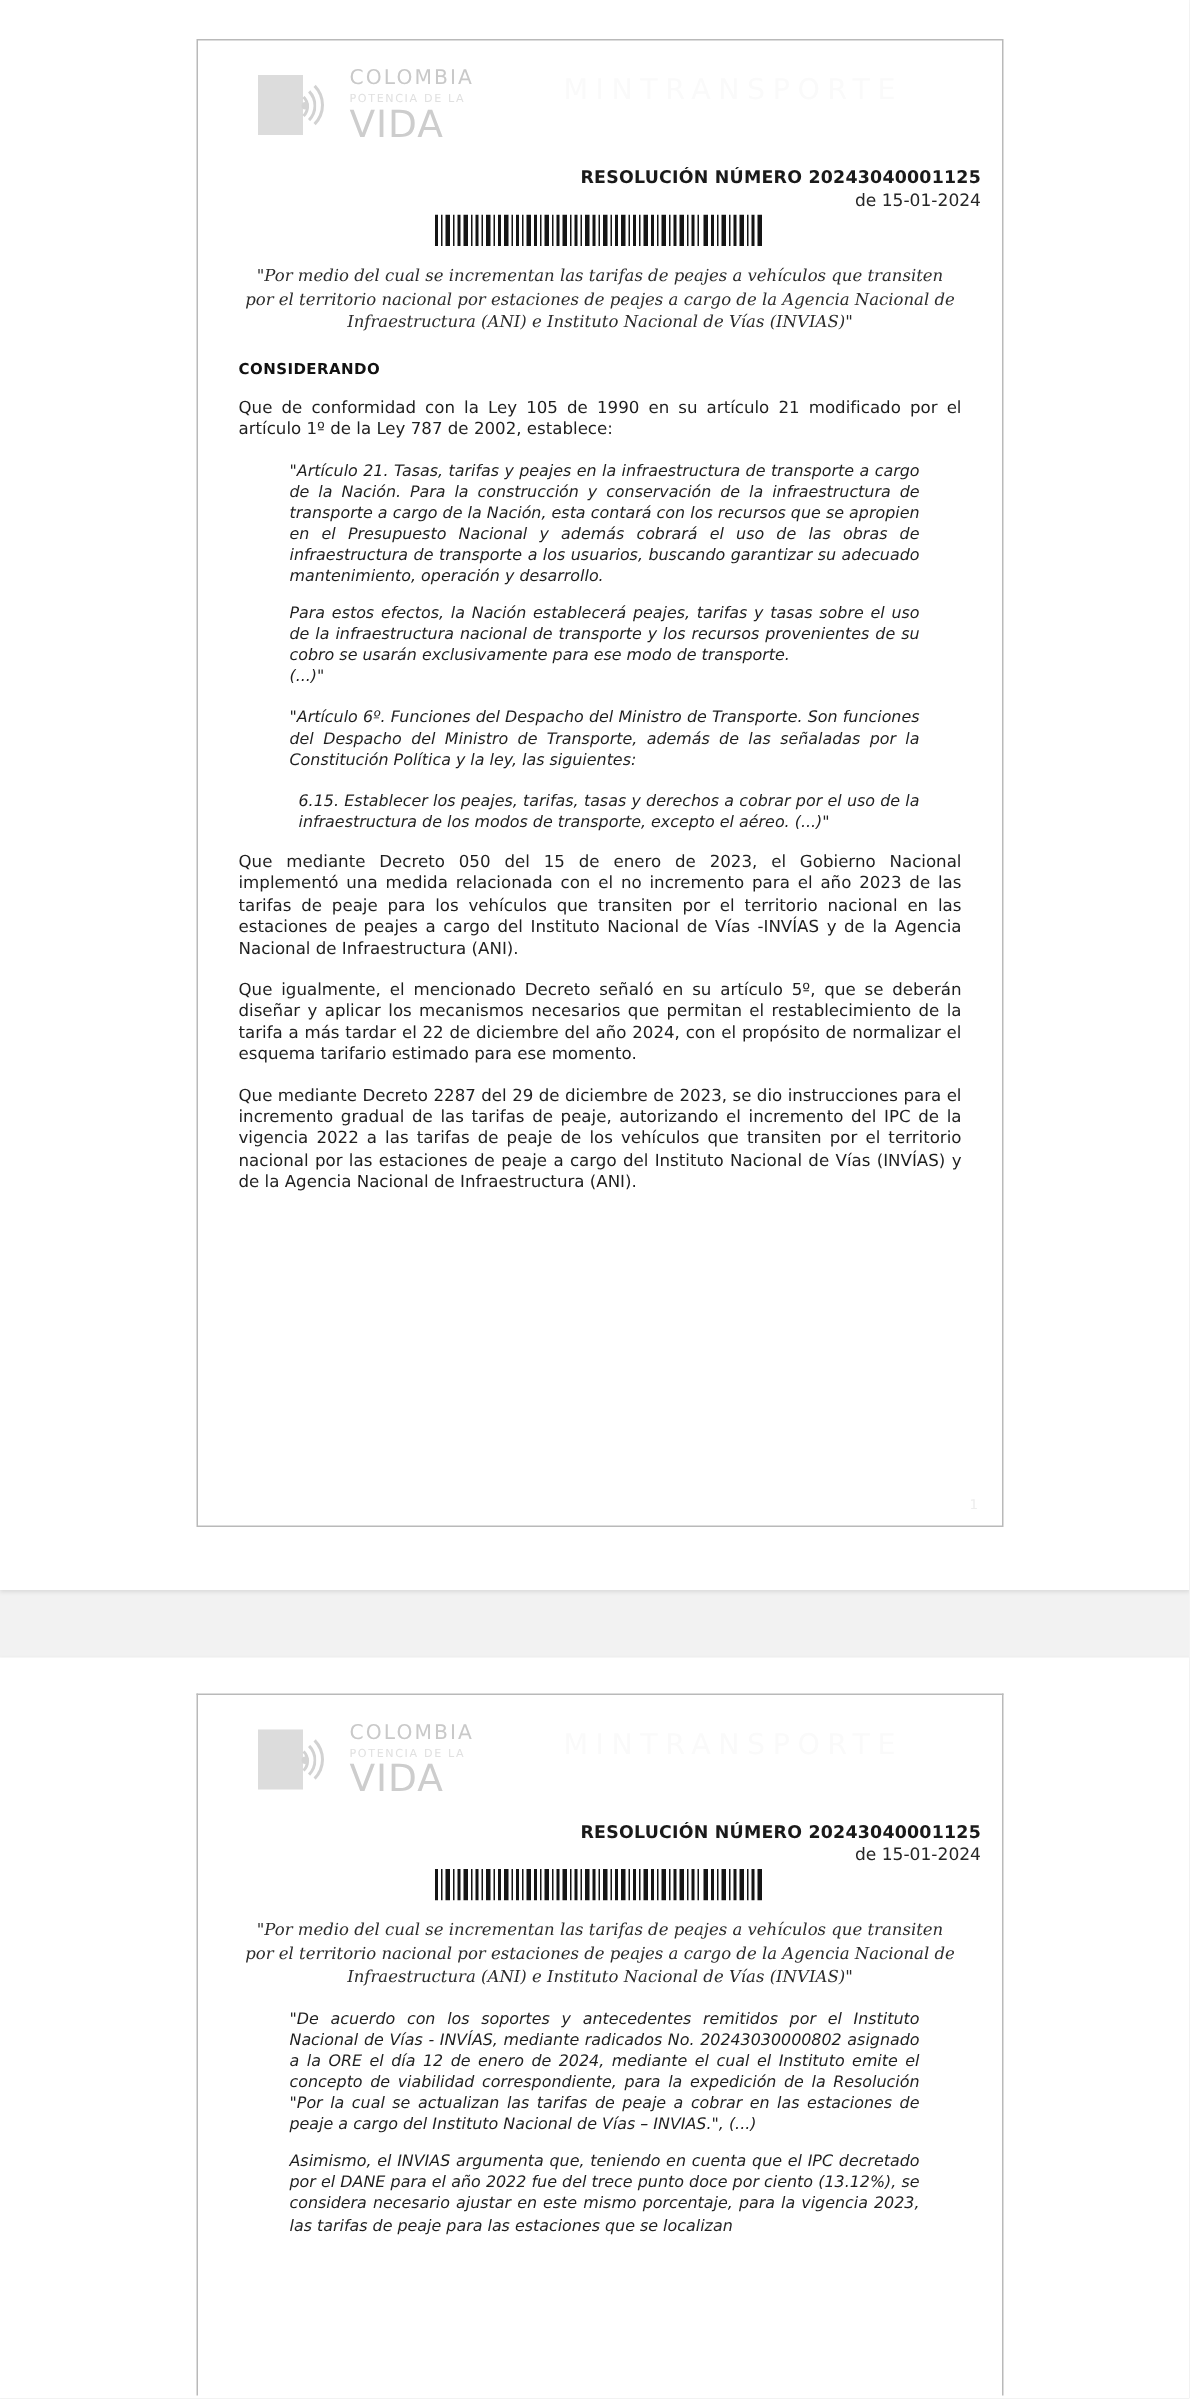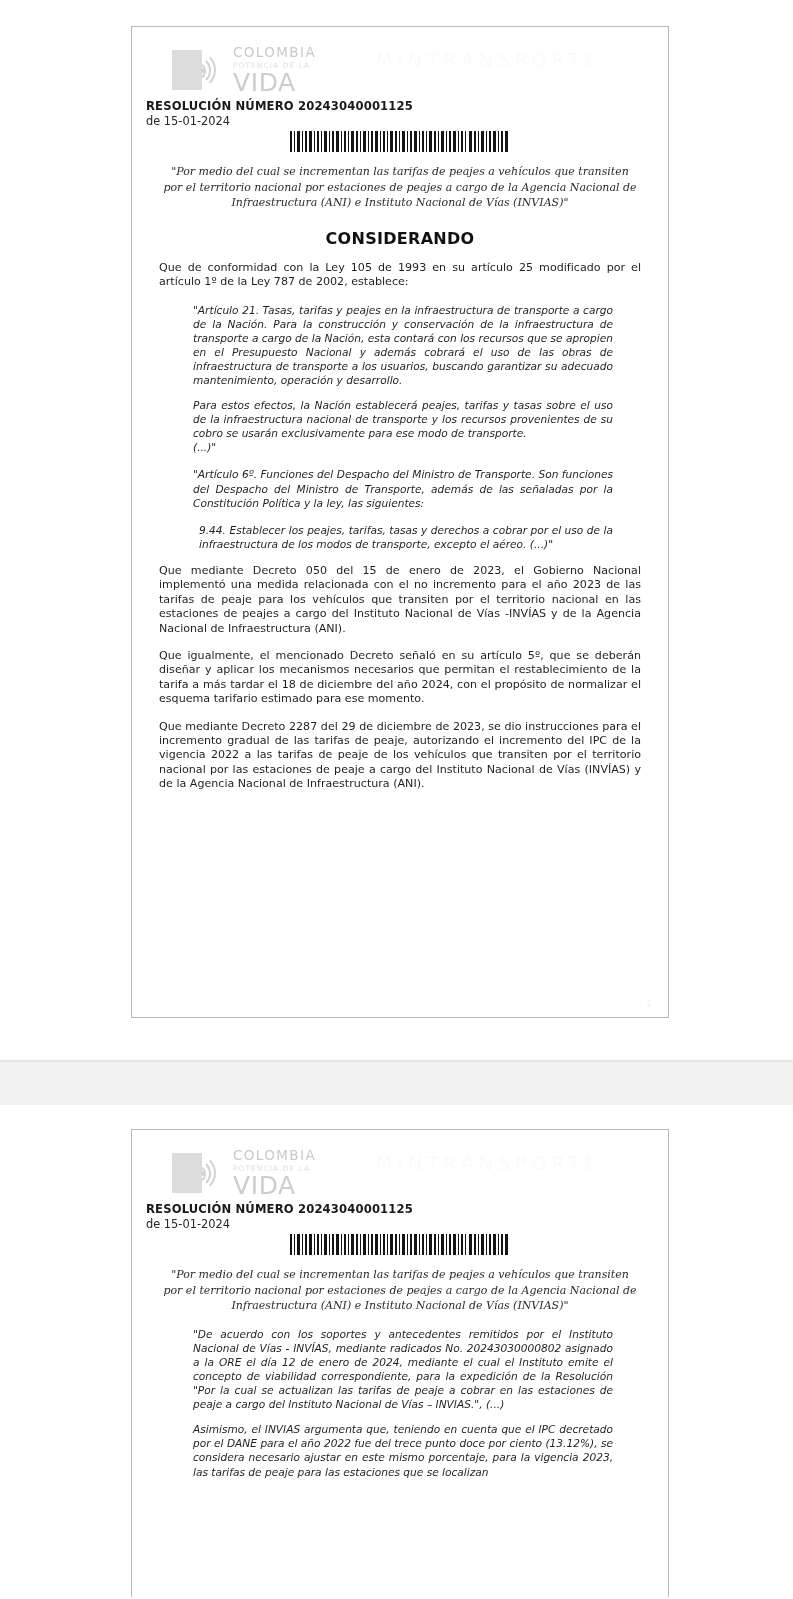--- a/index.html
+++ b/index.html
@@ -115,7 +115,7 @@
   }
 
   
-  .title-block { text-align: left; }
+  .title-block { text-align: right; margin-top: 12px; }
   .res-number {
     font-size: 11.6px;
     font-weight: bold;

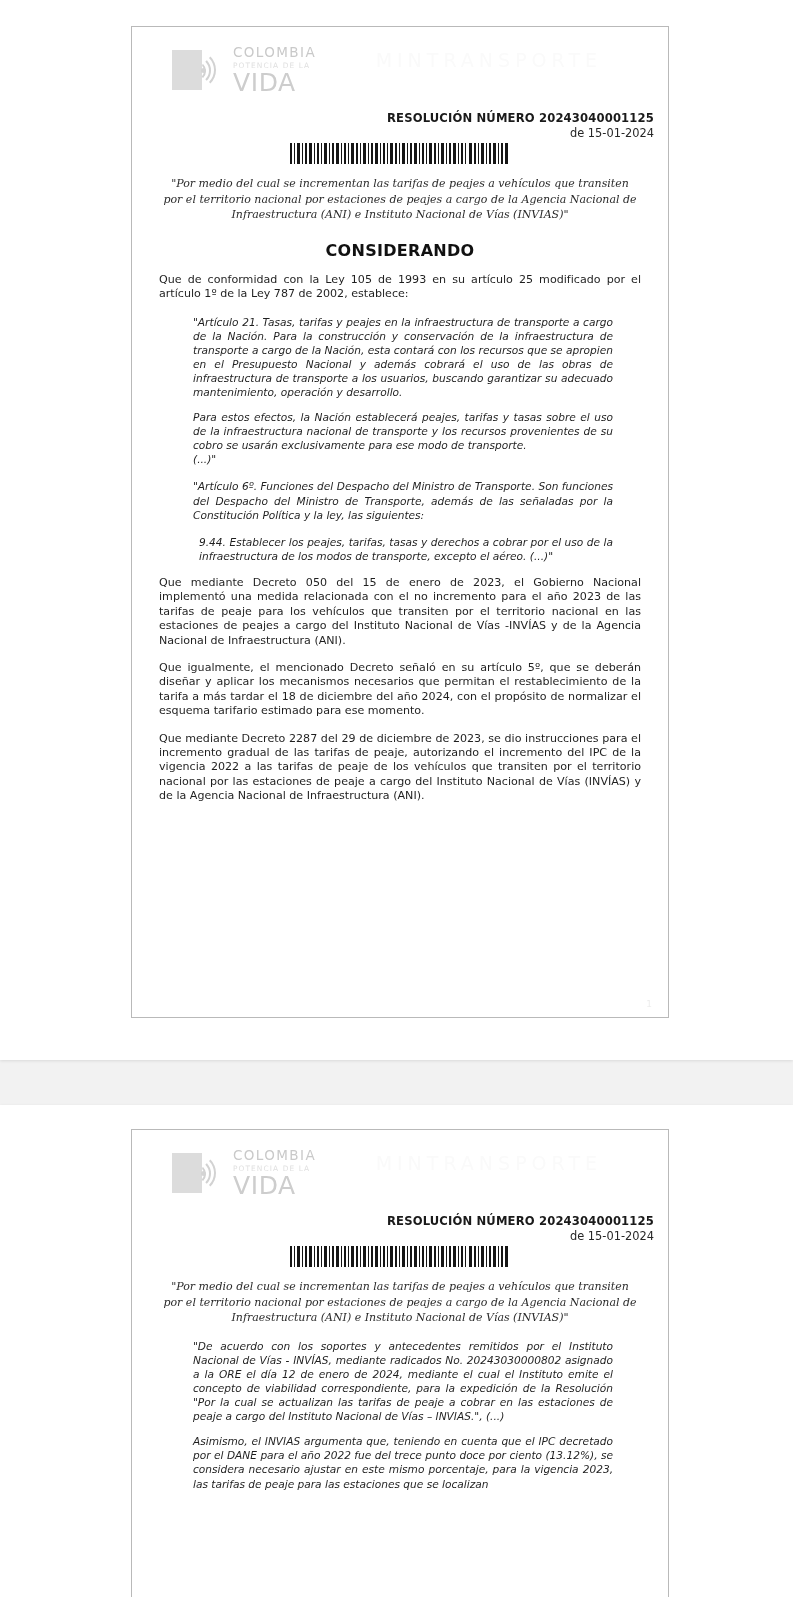--- a/index.html
+++ b/index.html
@@ -155,9 +155,8 @@
   }
 
   .section-head {
-    text-align: center;
     font-weight: bold;
-    font-size: 16px;
+    font-size: 10px;
     letter-spacing: 0.3px;
     color: #111;
     margin-top: 18px;

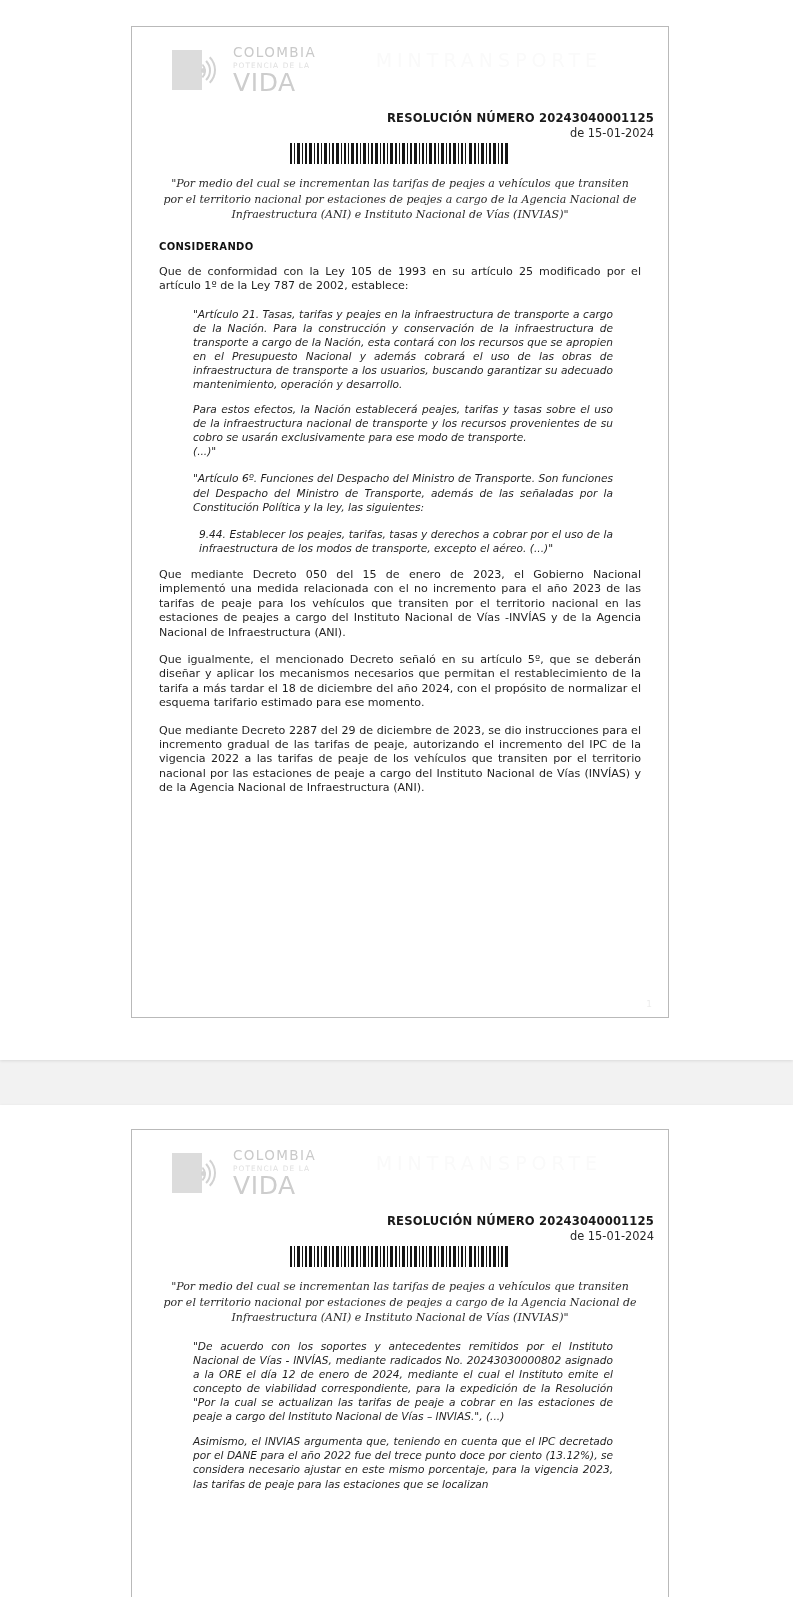--- a/index.html
+++ b/index.html
@@ -299,7 +299,7 @@
 
           <div class="section-head">CONSIDERANDO</div>
 
-          <p class="para">Que de conformidad con la Ley 105 de 1993 en su artículo 25 modificado por el artículo 1º de la Ley 787 de 2002, establece:</p>
+          <p class="para">Que de conformidad con la Ley 105 de 1990 en su artículo 21 modificado por el artículo 1º de la Ley 787 de 2002, establece:</p>
           <p class="quote">"Artículo 21. Tasas, tarifas y peajes en la infraestructura de transporte a cargo de la Nación. Para la construcción y conservación de la infraestructura de transporte a cargo de la Nación, esta contará con los recursos que se apropien en el Presupuesto Nacional y además cobrará el uso de las obras de infraestructura de transporte a los usuarios, buscando garantizar su adecuado mantenimiento, operación y desarrollo.</p>
           <p class="quote tight">Para estos efectos, la Nación establecerá peajes, tarifas y tasas sobre el uso de la infraestructura nacional de transporte y los recursos provenientes de su cobro se usarán exclusivamente para ese modo de transporte.</p>
           <p class="quote-tail">(...)"</p>

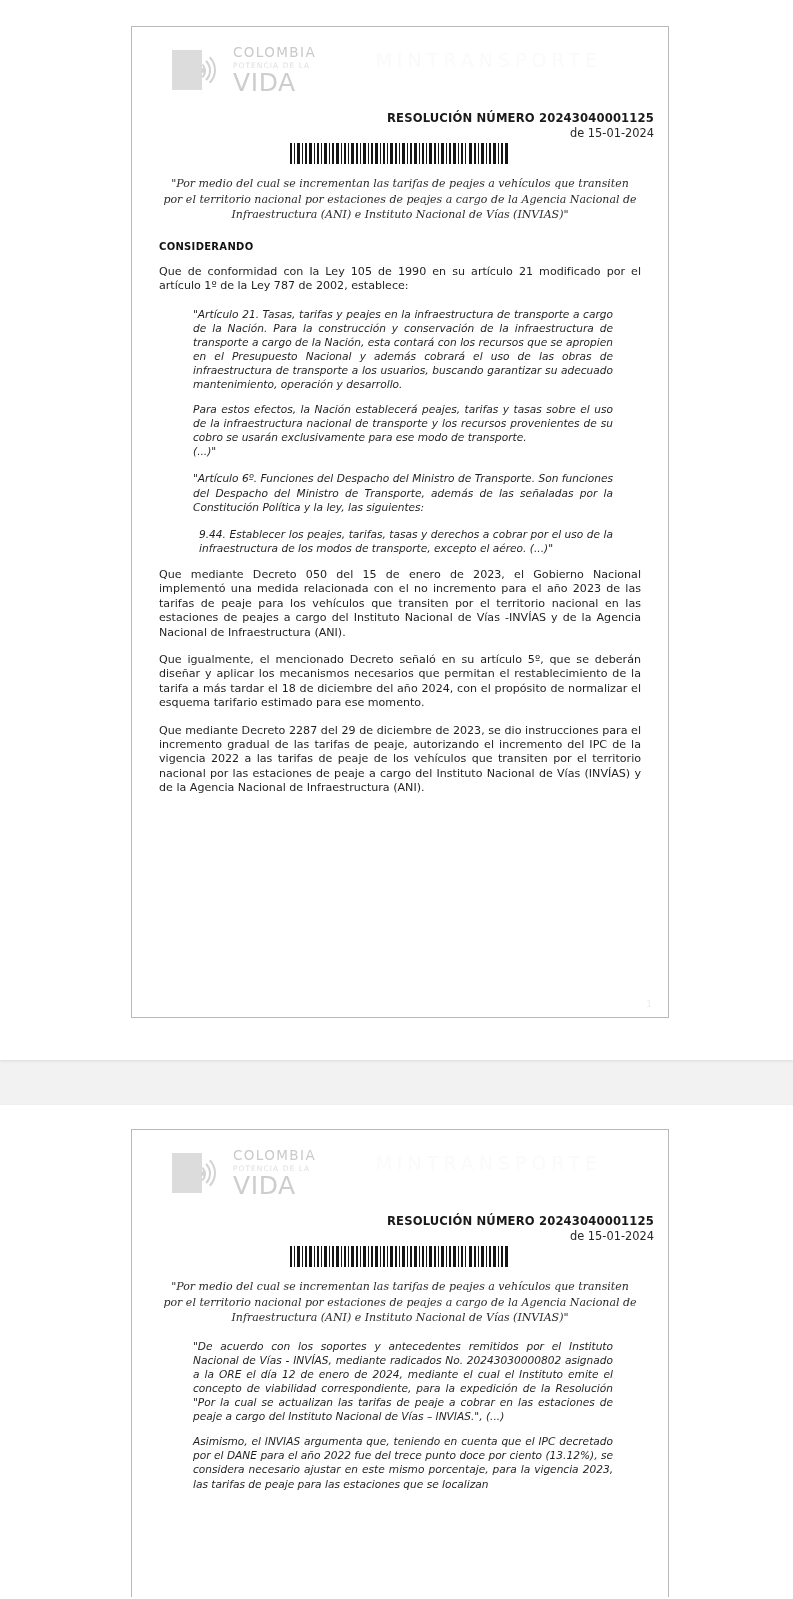--- a/index.html
+++ b/index.html
@@ -305,7 +305,7 @@
           <p class="quote-tail">(...)"</p>
 
           <p class="quote">"Artículo 6º. Funciones del Despacho del Ministro de Transporte. Son funciones del Despacho del Ministro de Transporte, además de las señaladas por la Constitución Política y la ley, las siguientes:</p>
-          <p class="quote sub">9.44. Establecer los peajes, tarifas, tasas y derechos a cobrar por el uso de la   infraestructura de los modos de transporte, excepto el aéreo. (...)"</p>
+          <p class="quote sub">6.15. Establecer los peajes, tarifas, tasas y derechos a cobrar por el uso de la   infraestructura de los modos de transporte, excepto el aéreo. (...)"</p>
 
           <p class="para">Que mediante Decreto 050 del 15 de enero de 2023, el Gobierno Nacional implementó una medida relacionada con el no incremento para el año 2023 de las tarifas de peaje para los vehículos que transiten por el territorio nacional en las estaciones de peajes a cargo del Instituto Nacional de Vías -INVÍAS y de la Agencia Nacional de Infraestructura (ANI).</p>
           <p class="para">Que igualmente, el mencionado Decreto señaló en su artículo 5º, que se deberán diseñar y aplicar los mecanismos necesarios que permitan el restablecimiento de la tarifa a más tardar el 18 de diciembre del año 2024, con el propósito de normalizar el esquema tarifario estimado para ese momento.</p>

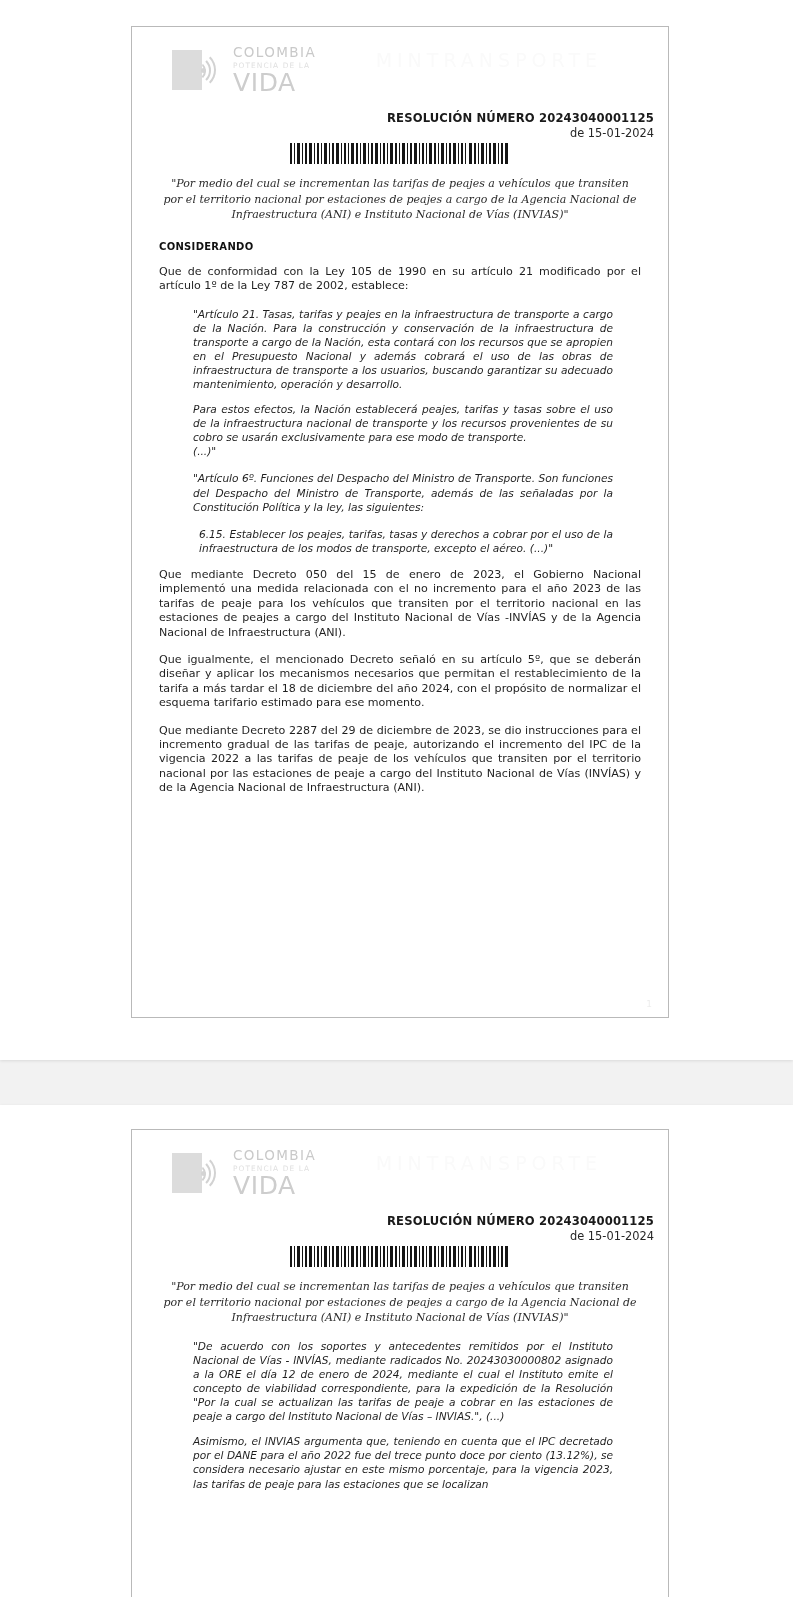--- a/index.html
+++ b/index.html
@@ -308,7 +308,7 @@
           <p class="quote sub">6.15. Establecer los peajes, tarifas, tasas y derechos a cobrar por el uso de la   infraestructura de los modos de transporte, excepto el aéreo. (...)"</p>
 
           <p class="para">Que mediante Decreto 050 del 15 de enero de 2023, el Gobierno Nacional implementó una medida relacionada con el no incremento para el año 2023 de las tarifas de peaje para los vehículos que transiten por el territorio nacional en las estaciones de peajes a cargo del Instituto Nacional de Vías -INVÍAS y de la Agencia Nacional de Infraestructura (ANI).</p>
-          <p class="para">Que igualmente, el mencionado Decreto señaló en su artículo 5º, que se deberán diseñar y aplicar los mecanismos necesarios que permitan el restablecimiento de la tarifa a más tardar el 18 de diciembre del año 2024, con el propósito de normalizar el esquema tarifario estimado para ese momento.</p>
+          <p class="para">Que igualmente, el mencionado Decreto señaló en su artículo 5º, que se deberán diseñar y aplicar los mecanismos necesarios que permitan el restablecimiento de la tarifa a más tardar el 22 de diciembre del año 2024, con el propósito de normalizar el esquema tarifario estimado para ese momento.</p>
           <p class="para">Que mediante Decreto 2287 del 29 de diciembre de 2023, se dio instrucciones para el incremento gradual de las tarifas de peaje, autorizando el incremento del IPC de la vigencia 2022 a las tarifas de peaje de los vehículos que transiten por el territorio nacional por las estaciones de peaje a cargo del Instituto Nacional de Vías (INVÍAS) y de la Agencia Nacional de Infraestructura (ANI).</p>
         </div>
 

